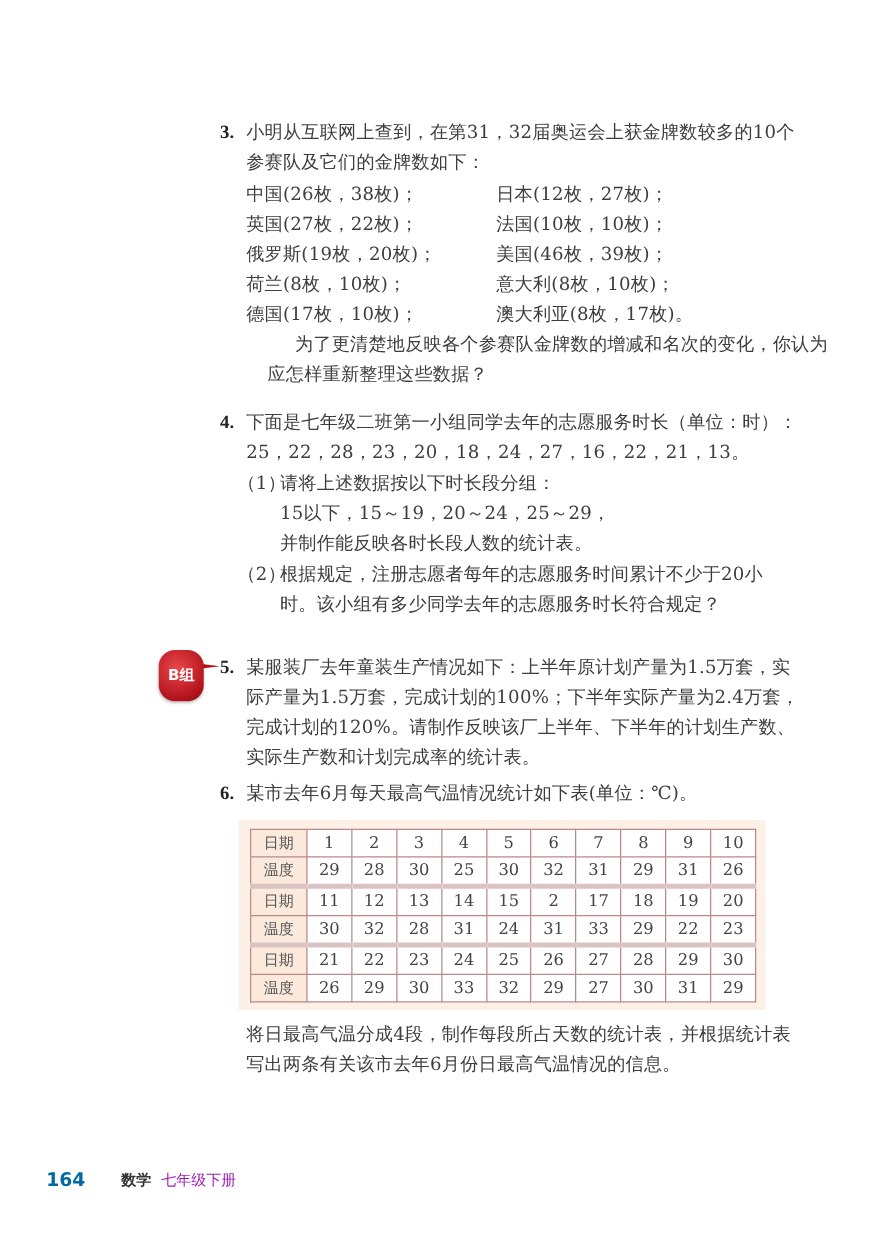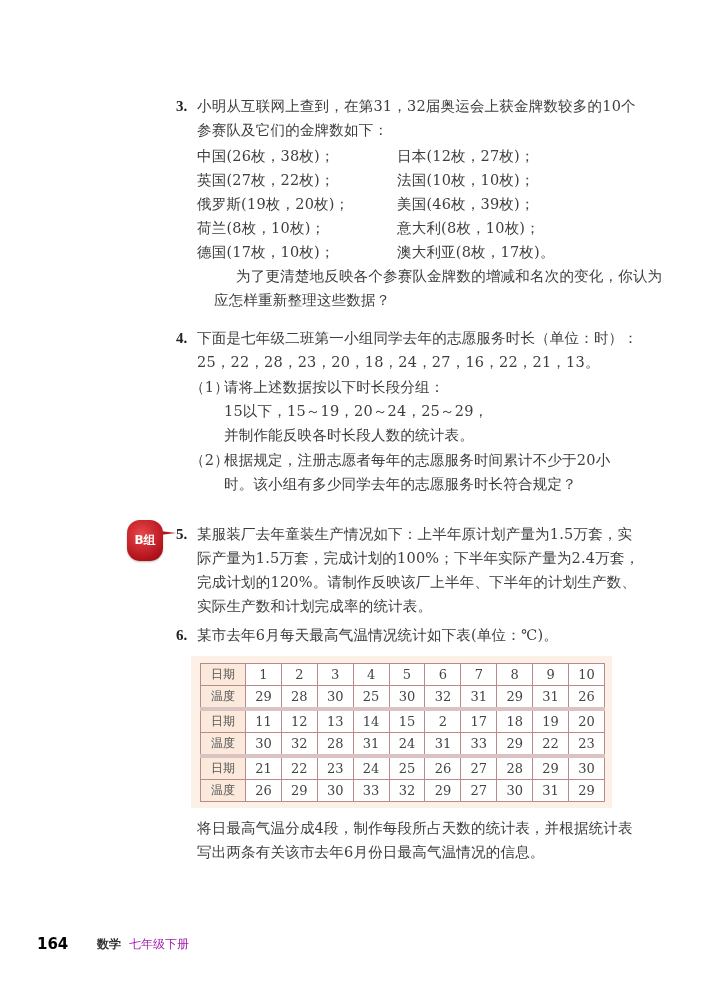--- a/index.html
+++ b/index.html
@@ -32,7 +32,7 @@
   }
   table.temps td.hdr { background: #fbe9dc; width: 44px; font-size: 12px; color: #555; }
   table.temps tr.grp-start td { border-top: 4px solid #dcc3c3; }
-  .footer-num { position: absolute; left: 37px; top: 935px; font-family: "DejaVu Sans", sans-serif; font-weight: bold; font-size: 15px; color: #000000; }
+  .footer-num { position: absolute; left: 37px; top: 935px; font-family: "DejaVu Sans", sans-serif; font-weight: bold; font-size: 15px; color: #0369a1; }
   .footer-subj { position: absolute; left: 97px; top: 936px; font-family: "DejaVu Sans", sans-serif; font-weight: bold; font-size: 12px; color: #333; }
   .footer-book { position: absolute; left: 129px; top: 936px; font-family: "DejaVu Sans", sans-serif; font-size: 12px; color: #a21caf; }
 </style>

